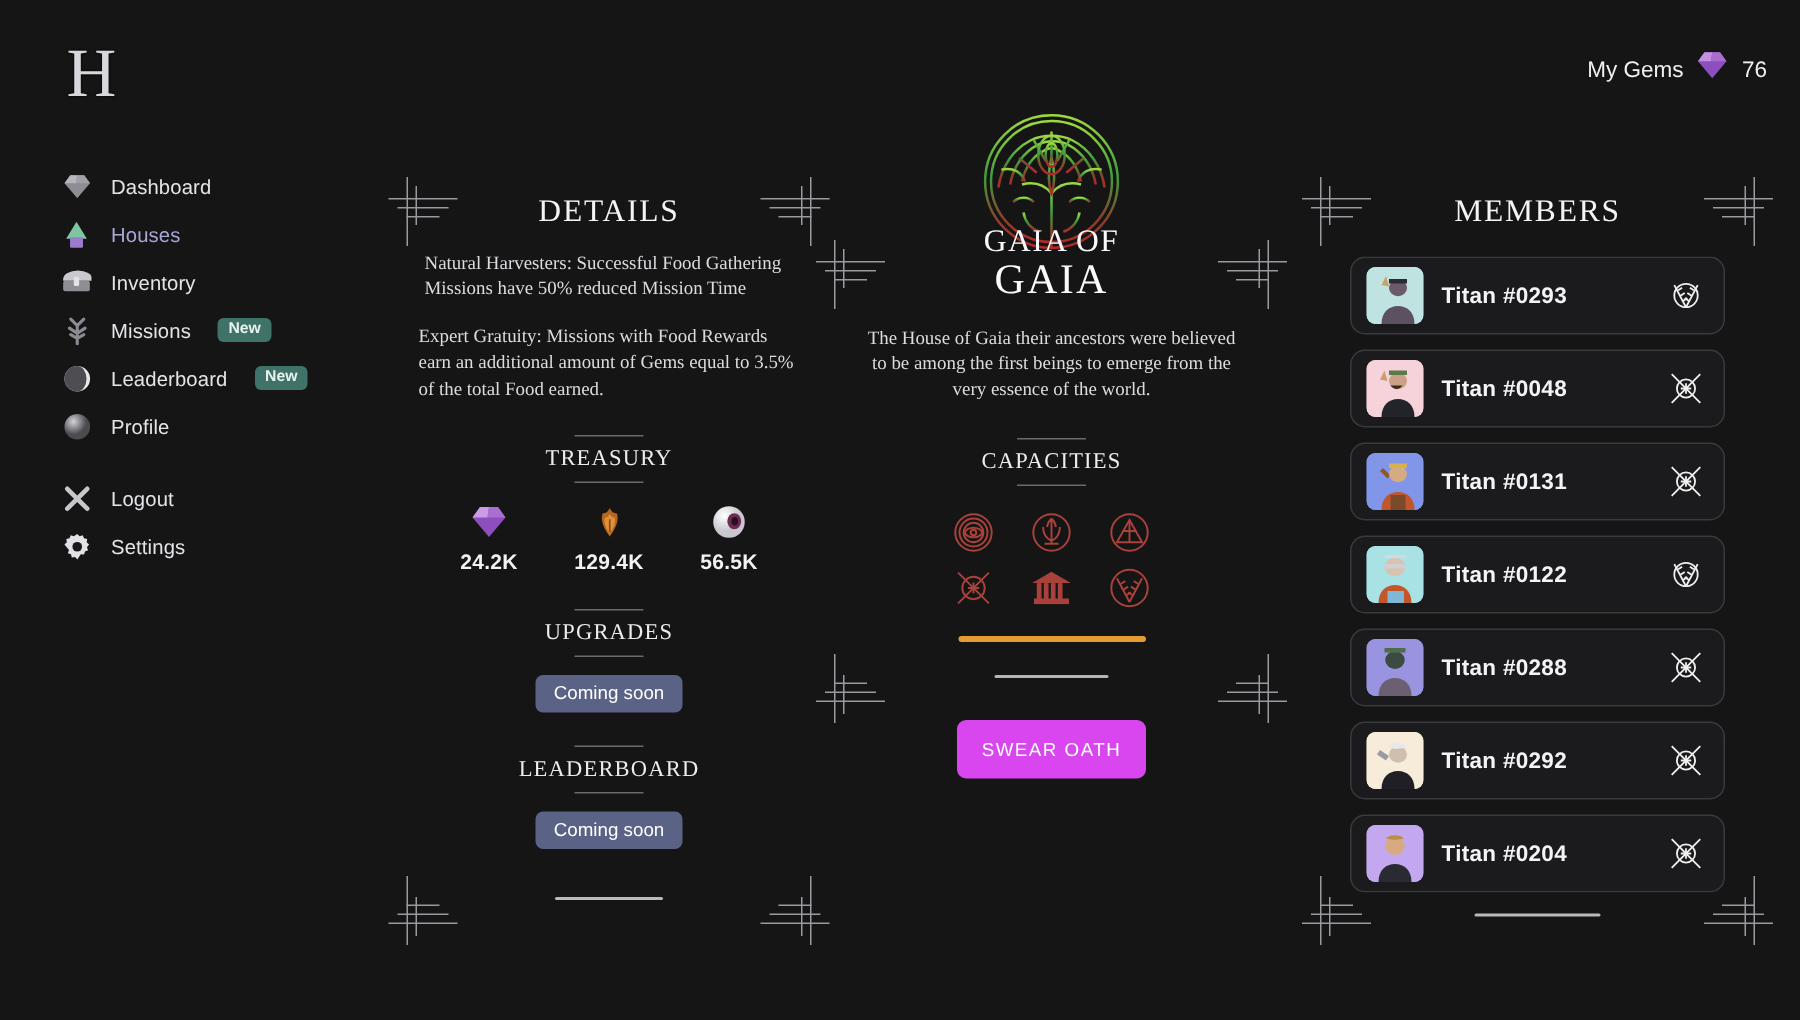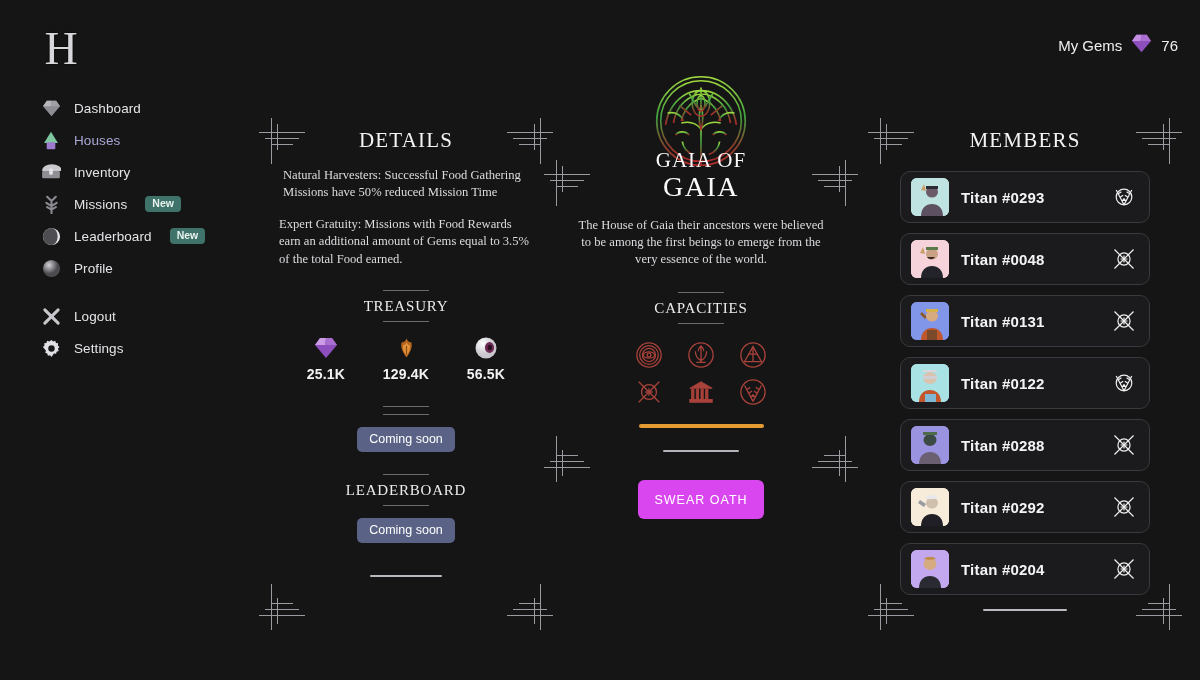--- a/index.html
+++ b/index.html
@@ -18,7 +18,7 @@
           display: flex; align-items: center; justify-content: center; }
   .logo span { font-family: "Liberation Serif", serif; font-size: 46px; color: #d8d8dc;
                line-height: 1; letter-spacing: 0; text-shadow: 0 0 2px #000; }
-  .navlist { position: absolute; left: 40px; top: 92px; width: 190px; }
+  .navlist { position: absolute; left: 40px; top: 108px; width: 190px; }
   .navitem { display: flex; align-items: center; height: 32px; gap: 12px; cursor: pointer; }
   .navitem .nlabel { font-size: 13.5px; color: #e4e4e8; letter-spacing: .1px; }
   .navitem.active .nlabel { color: #a9a7d6; }

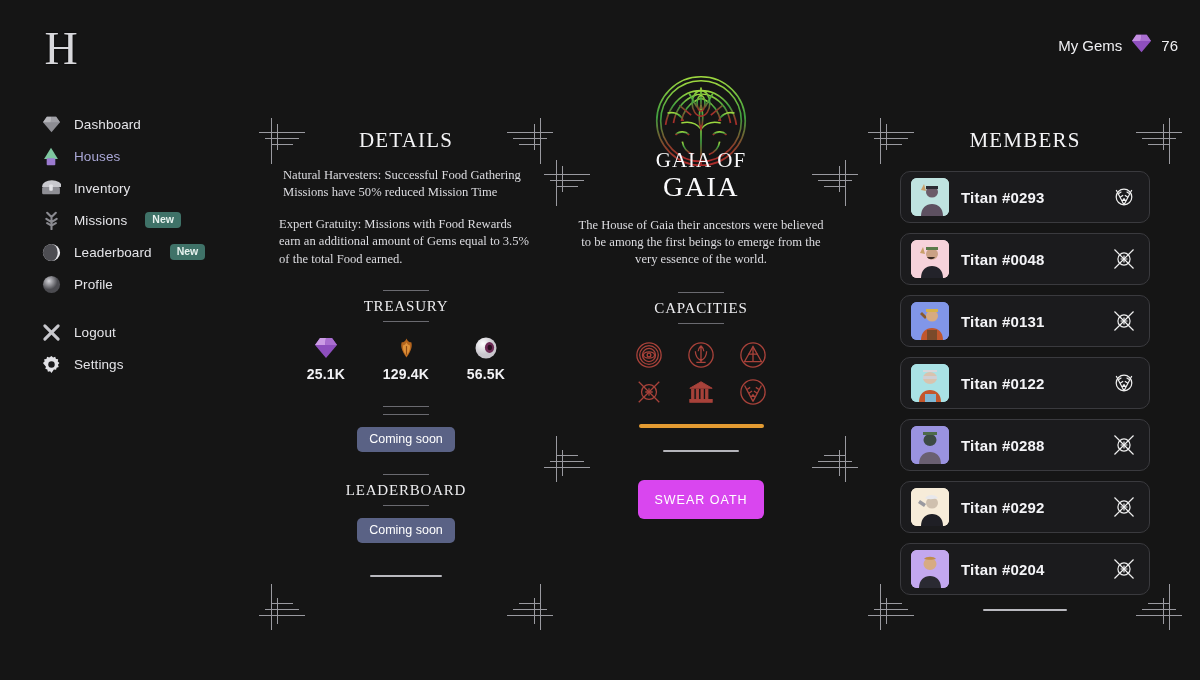--- a/index.html
+++ b/index.html
@@ -267,7 +267,7 @@
               <path d="M12 1h6l5 7H11z" fill="#a96ed0"></path>
             </svg>
         </div>
-        <div class="tr-val">25.1K</div>
+        <div class="tr-val">24.2K</div>
       </div>
       <div class="tr-item">
         <div class="tr-ico">

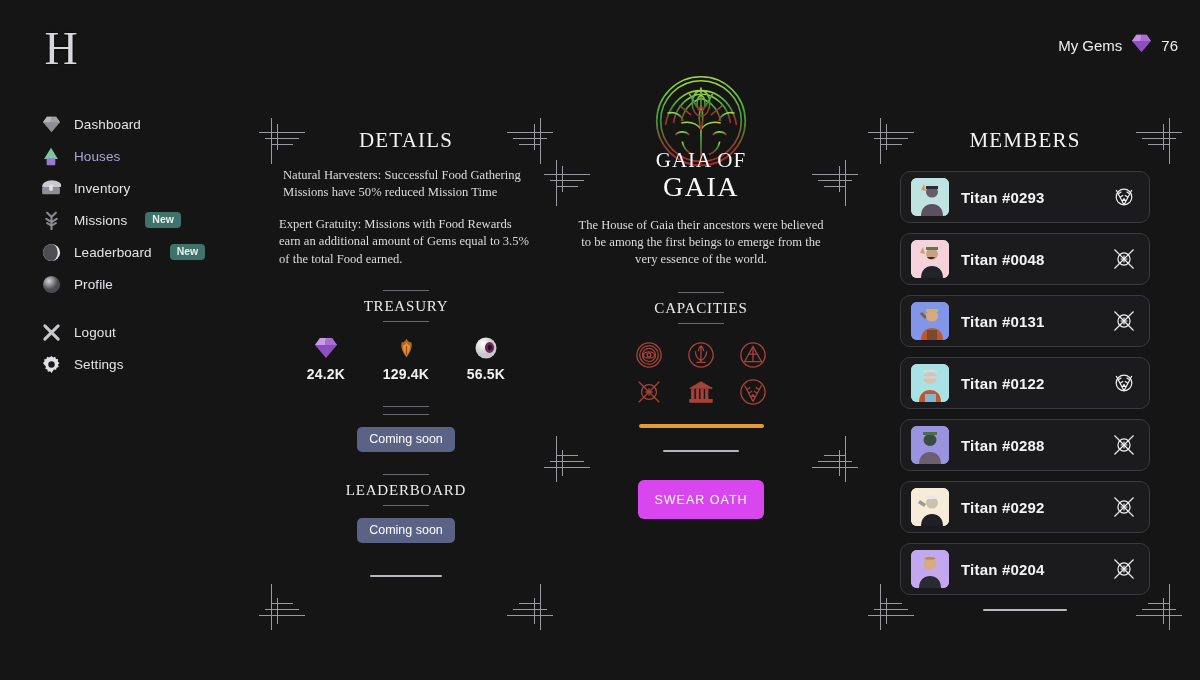--- a/index.html
+++ b/index.html
@@ -299,6 +299,7 @@
 
     <div style="margin-top:24px">
       <div class="rule t"></div>
+      <div class="sect-title">UPGRADES</div>
       <div class="rule b"></div>
     </div>
     <button class="soon">Coming soon</button>

